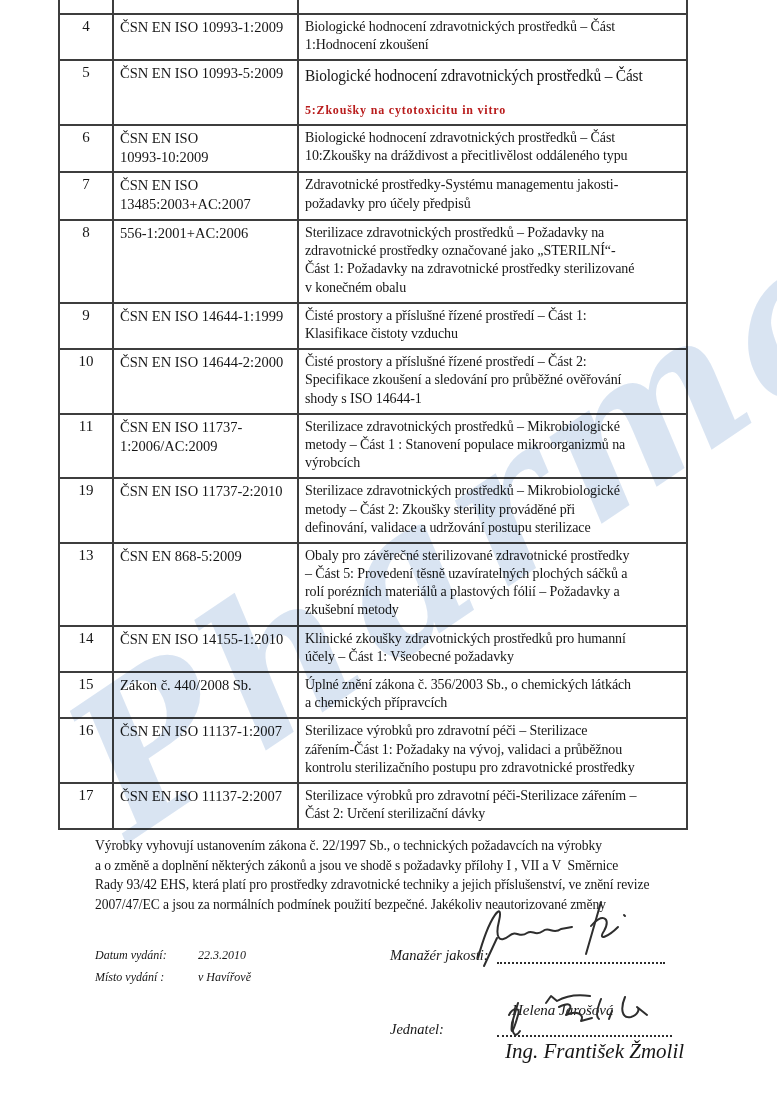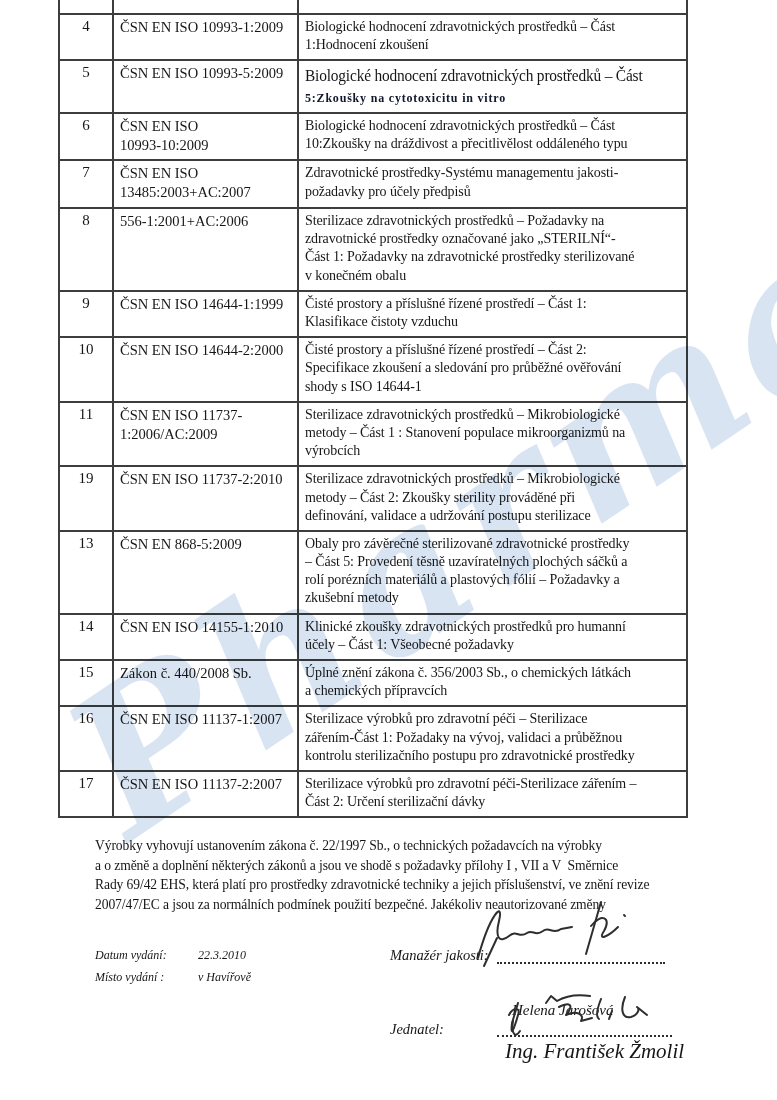--- a/index.html
+++ b/index.html
@@ -32,8 +32,8 @@
     font-size:17.5px; transform:scaleX(0.88); transform-origin:0 0;
     letter-spacing:-0.2px; }
   tr[data-variant="scan-distorted"] .desc-line.small {
-    font-size:12px; font-weight:600; letter-spacing:0.8px; color:#0f172a;
-    margin-top:4px; }
+    font-size:12px; font-weight:600; letter-spacing:0.8px; color:#b91c1c;
+    margin-top:16px; }
   
   .declaration { position:absolute; left:95px; top:836px; width:665px;
     z-index:2; font-size:13.6px; line-height:1.44; letter-spacing:-0.1px; }

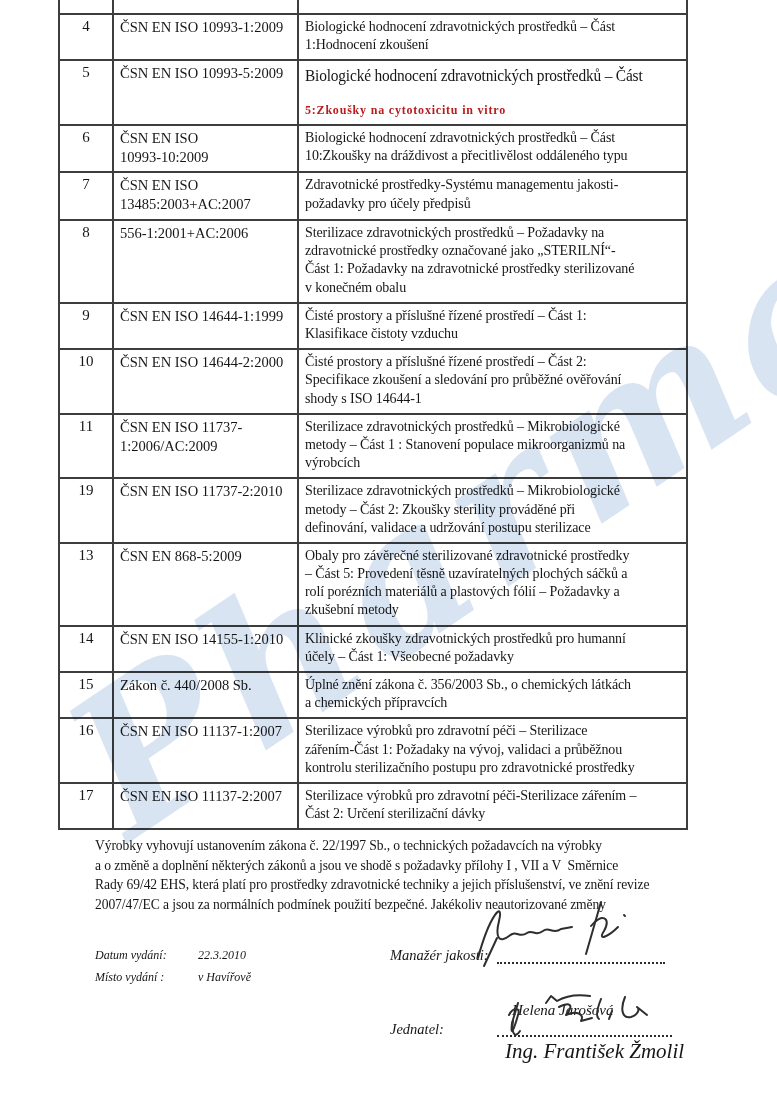--- a/index.html
+++ b/index.html
@@ -174,7 +174,7 @@
   <div class="declaration">
       <div class="decl-line">Výrobky vyhovují ustanovením zákona č. 22/1997 Sb., o technických požadavcích na výrobky</div>
       <div class="decl-line">a o změně a doplnění některých zákonů a jsou ve shodě s požadavky přílohy I , VII a V  Směrnice</div>
-      <div class="decl-line">Rady 69/42 EHS, která platí pro prostředky zdravotnické techniky a jejich příslušenství, ve znění revize</div>
+      <div class="decl-line">Rady 93/42 EHS, která platí pro prostředky zdravotnické techniky a jejich příslušenství, ve znění revize</div>
       <div class="decl-line">2007/47/EC a jsou za normálních podmínek použití bezpečné. Jakékoliv neautorizované změny</div>
     </div>
 

